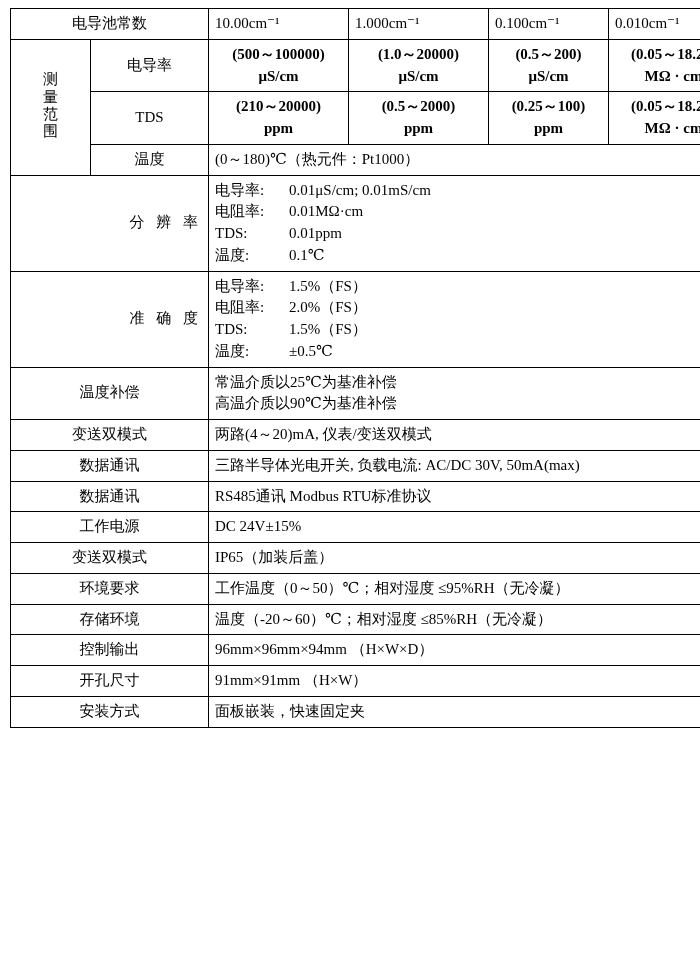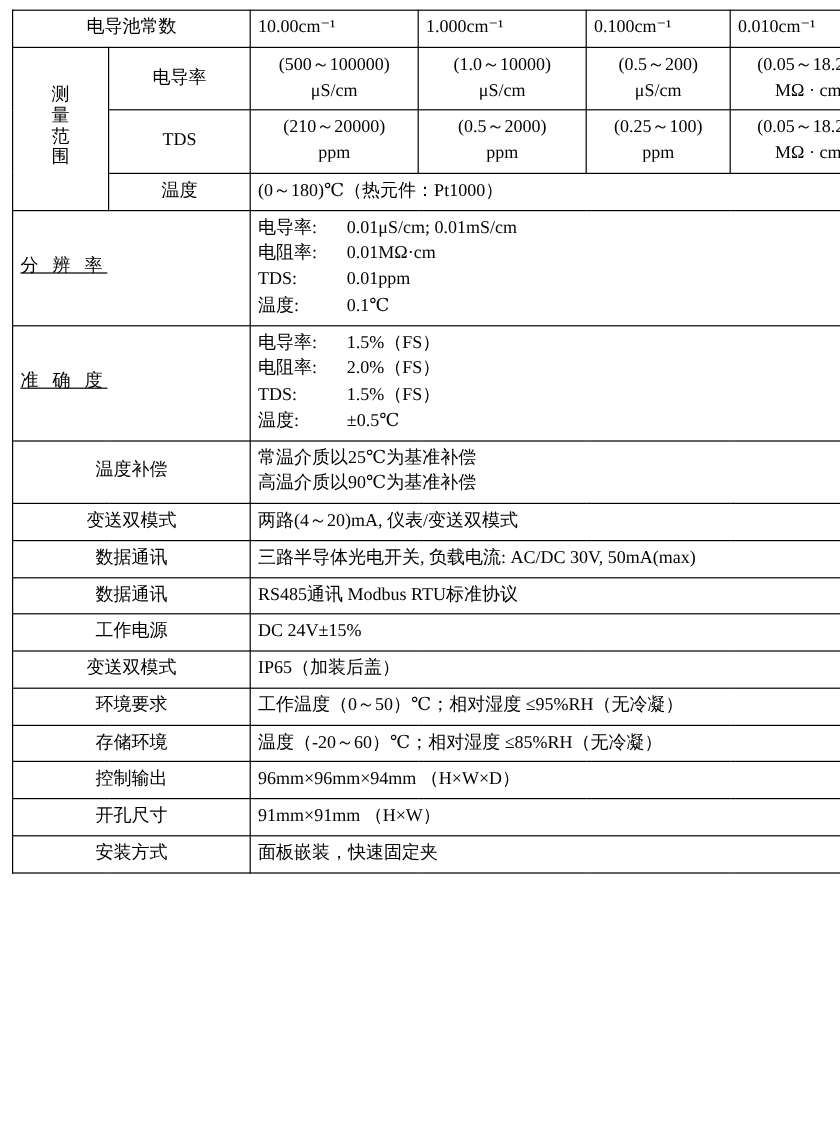--- a/index.html
+++ b/index.html
@@ -65,6 +65,7 @@
   }
   .blk {
     display: block;
+    font-weight: bold;
   }
   .kv {
     display: flex;

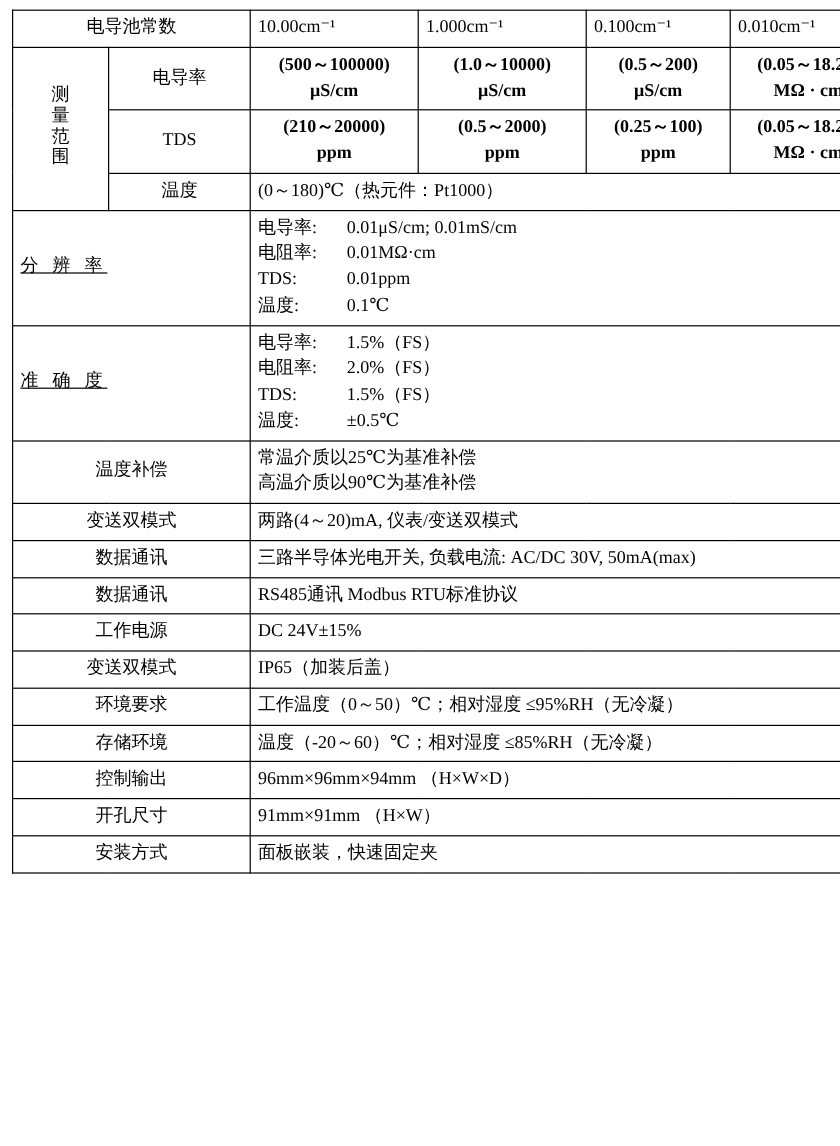--- a/index.html
+++ b/index.html
@@ -122,7 +122,7 @@
           <span class="blk">μS/cm</span>
         </td>
         <td class="two-line">
-          <span class="blk">(1.0～10000)</span>
+          <span class="blk">(1.0～20000)</span>
           <span class="blk">μS/cm</span>
         </td>
         <td class="two-line">

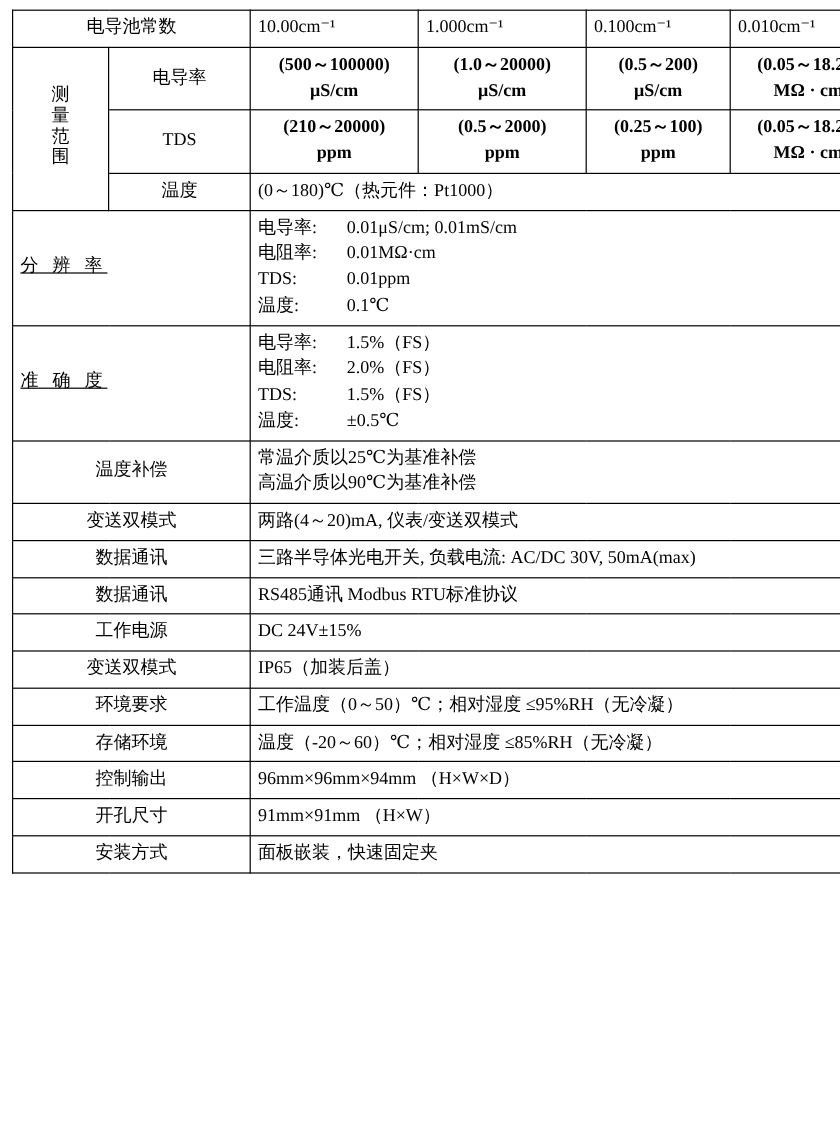--- a/index.html
+++ b/index.html
@@ -36,11 +36,10 @@
     white-space: nowrap;
   }
   .lbl-sp {
-    text-align: left;
+    text-align: right;
     white-space: nowrap;
     letter-spacing: 4px;
     padding-left: 2px;
-    text-decoration: underline;
   }
   .vert {
     text-align: center;

